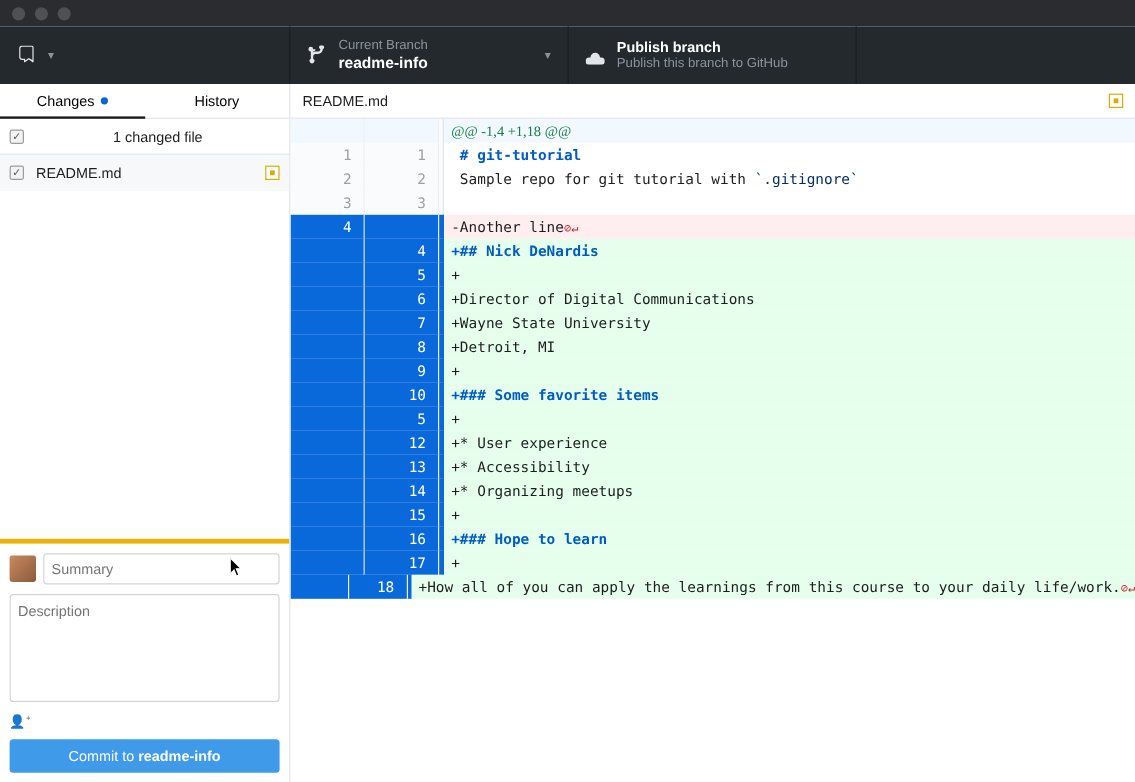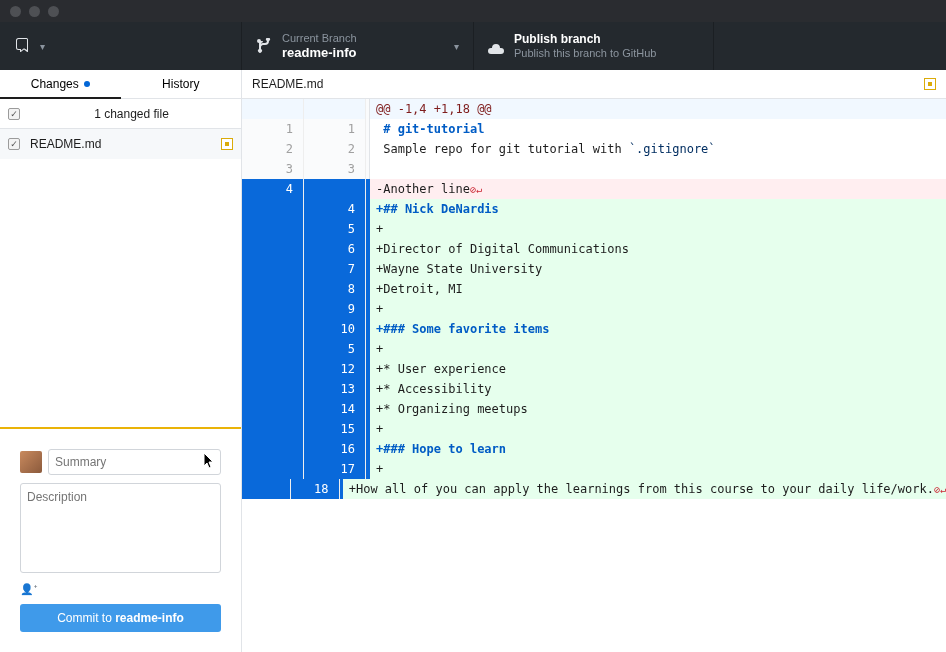--- a/index.html
+++ b/index.html
@@ -54,7 +54,7 @@
 .gutter-spacer { width:4px; border-right:1px solid #e1e4e8; background:#fafbfc; }
 .code { flex:1; padding-left:6px; }
 .hunk .ln { background:#f1f8ff; color:#88a; }
-.hunk .code { background:#f1f8ff; color:#7f1d1d; }
+.hunk .code { background:#f1f8ff; color:#15803d;font-family:Liberation Serif, serif; }
 .context .code { background:#fff; }
 .heading .code { color:#005cc5; font-weight:600; }
 .del .code { background:#ffeef0; }

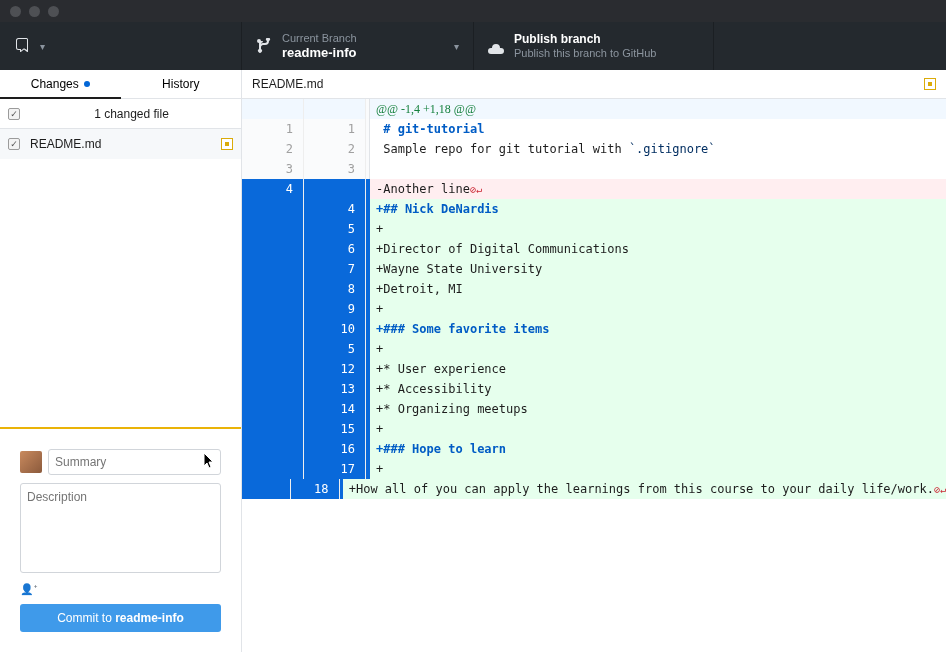--- a/index.html
+++ b/index.html
@@ -35,7 +35,7 @@
 .status-icon { width: 12px; height: 12px; border: 1px solid #dbab09; background:#fff; display:flex; align-items:center; justify-content:center; }
 .status-icon::after { content:""; width:4px; height:4px; background:#dbab09; }
 
-.commit-form { margin-top: auto; padding: 20px; border-top: 2px solid #eab308; display:flex; flex-direction:column; gap:8px; }
+.commit-form { margin-top: auto; padding: 8px; border-top: 4px solid #eab308; display:flex; flex-direction:column; gap:8px; }
 .summary-row { display:flex; gap:6px; align-items:center; }
 .avatar { width:22px; height:22px; border-radius:2px; background: linear-gradient(135deg,#c98a5e,#8b5a3c); }
 .summary-input { flex:1; height:26px; border:1px solid #d1d5da; border-radius:3px; padding:0 6px; font-size:12px; font-family:inherit; }

